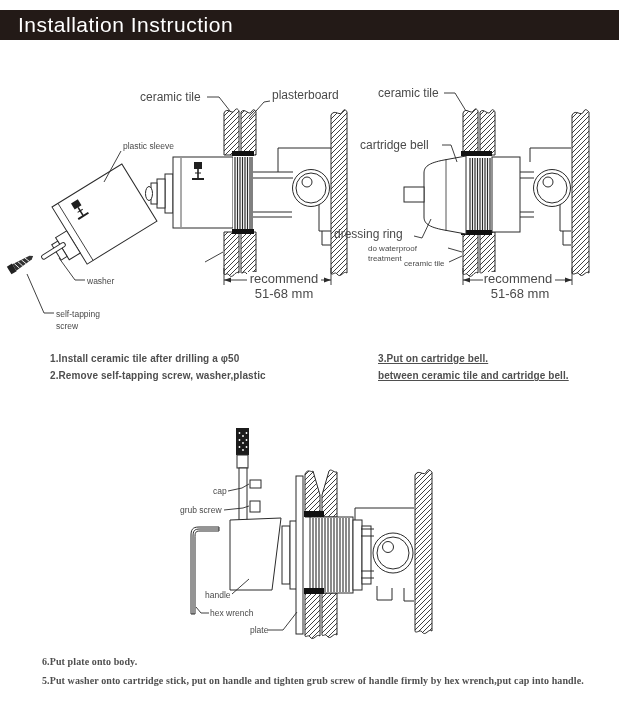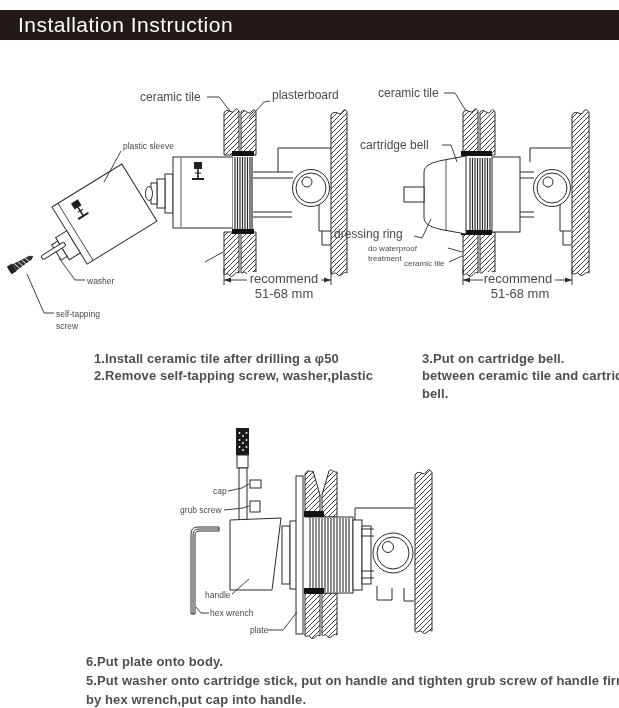--- a/index.html
+++ b/index.html
@@ -9,7 +9,7 @@
           display:flex;align-items:center;}
   .header span{color:#ffffff;font-size:21px;letter-spacing:.5px;padding-left:18px;}
   svg.diagrams{position:absolute;left:0;top:0;width:619px;height:708px;}
-  .instr{position:absolute;color:#4f4f4f;font-size:13px;font-weight:bold;letter-spacing:.1px;margin-left:44px;}
+  .instr{position:absolute;color:#4f4f4f;font-size:10px;font-weight:bold;letter-spacing:.1px;}
   .instr p{margin:0;line-height:17.4px;}
   .instr.bottom p{line-height:19px;}
   .instr.left{left:50px;top:350px;width:300px;}

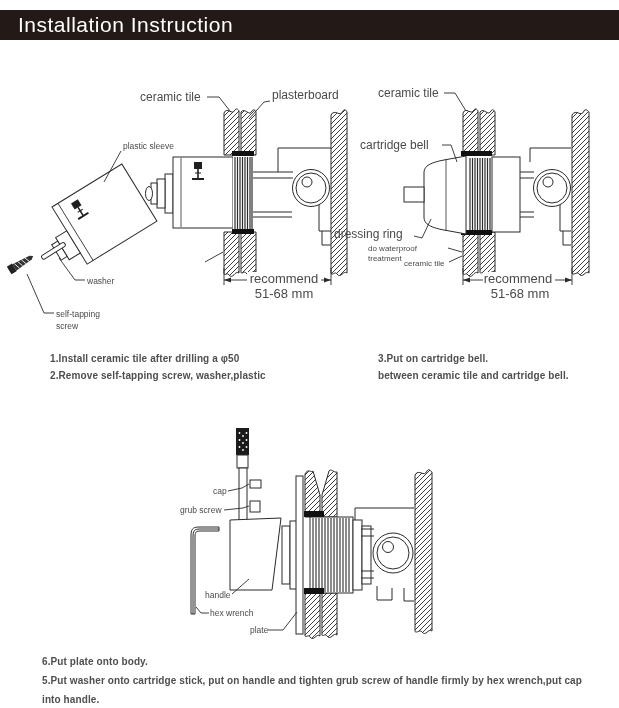--- a/index.html
+++ b/index.html
@@ -13,7 +13,7 @@
   .instr p{margin:0;line-height:17.4px;}
   .instr.bottom p{line-height:19px;}
   .instr.left{left:50px;top:350px;width:300px;}
-  .instr.right{left:378px;top:350px;width:220px;}
+  .instr.right{left:378px;top:350px;width:220px;text-decoration:underline;}
   .instr.bottom{left:42px;top:652px;width:560px;}
 </style>
 </head>

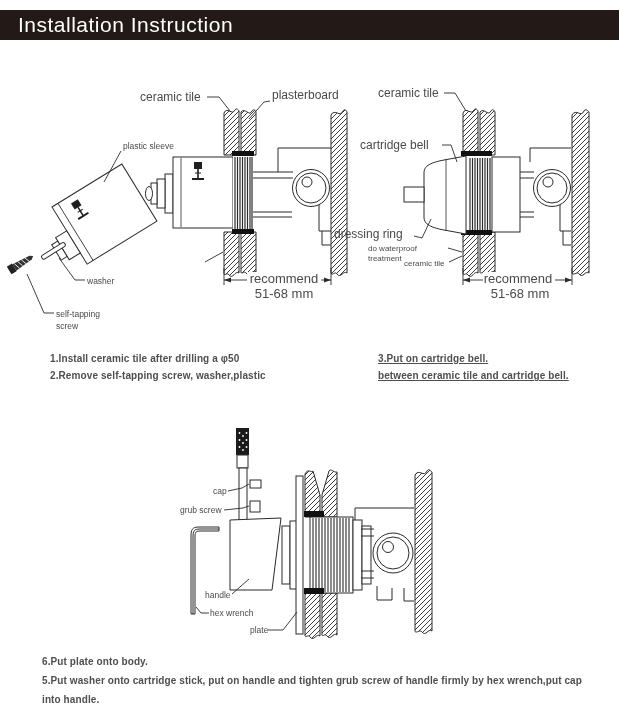--- a/index.html
+++ b/index.html
@@ -14,7 +14,7 @@
   .instr.bottom p{line-height:19px;}
   .instr.left{left:50px;top:350px;width:300px;}
   .instr.right{left:378px;top:350px;width:220px;text-decoration:underline;}
-  .instr.bottom{left:42px;top:652px;width:560px;}
+  .instr.bottom{left:42px;top:652px;width:560px;font-family:Liberation Serif, serif;}
 </style>
 </head>
 <body>

